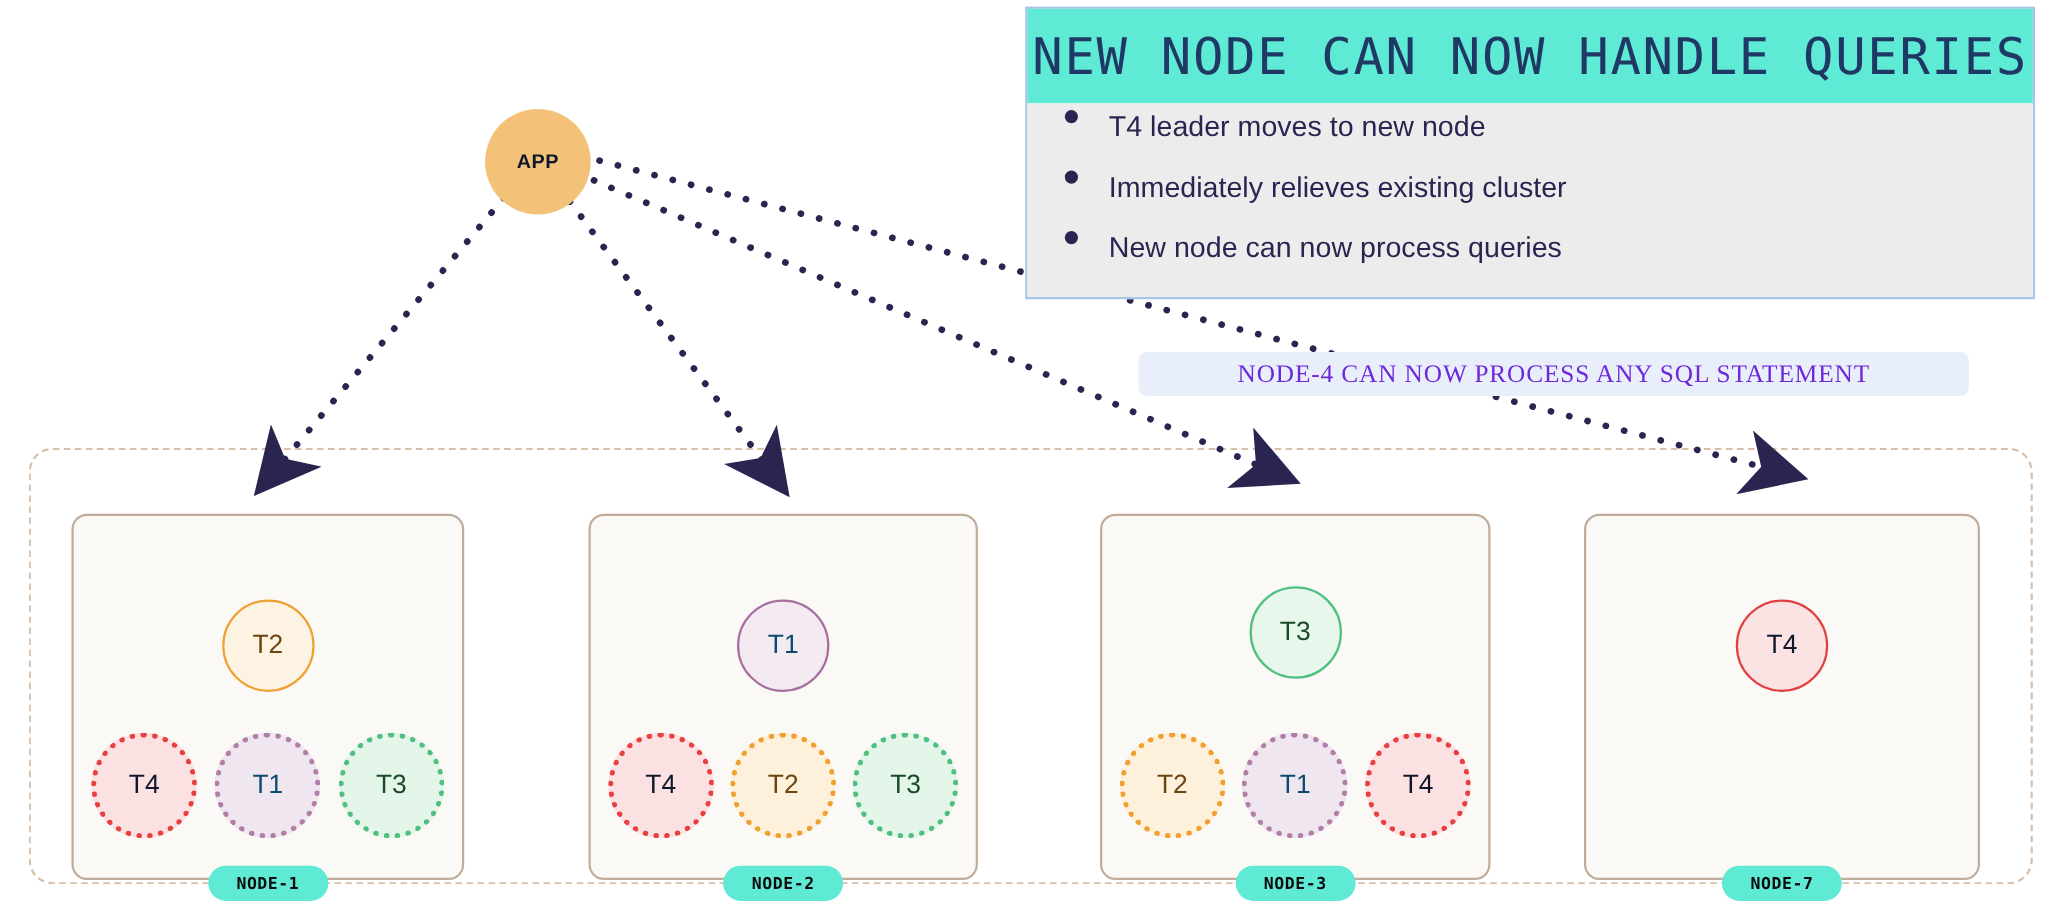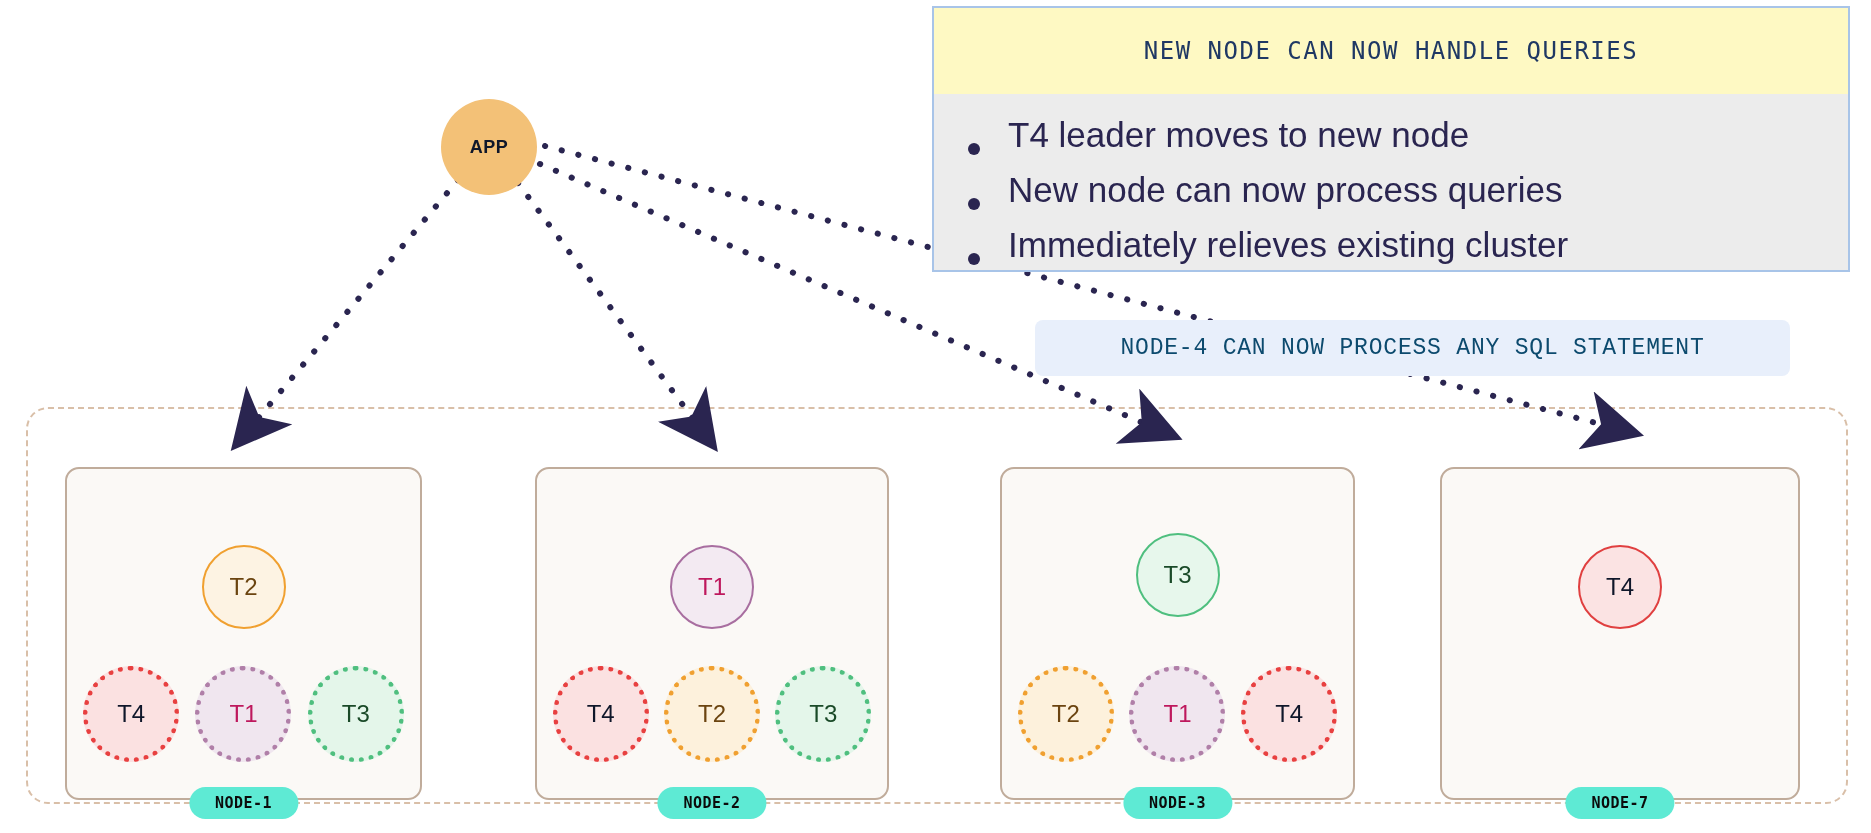--- a/index.html
+++ b/index.html
@@ -71,9 +71,9 @@
     display: flex;
     align-items: center;
     justify-content: center;
-    background: #fef9c3;
+    background: #5eead4;
     font-family: "DejaVu Sans Mono", monospace;
-    font-size: 24px;
+    font-size: 46px;
     letter-spacing: 1.5px;
     color: #1F3864;
   }

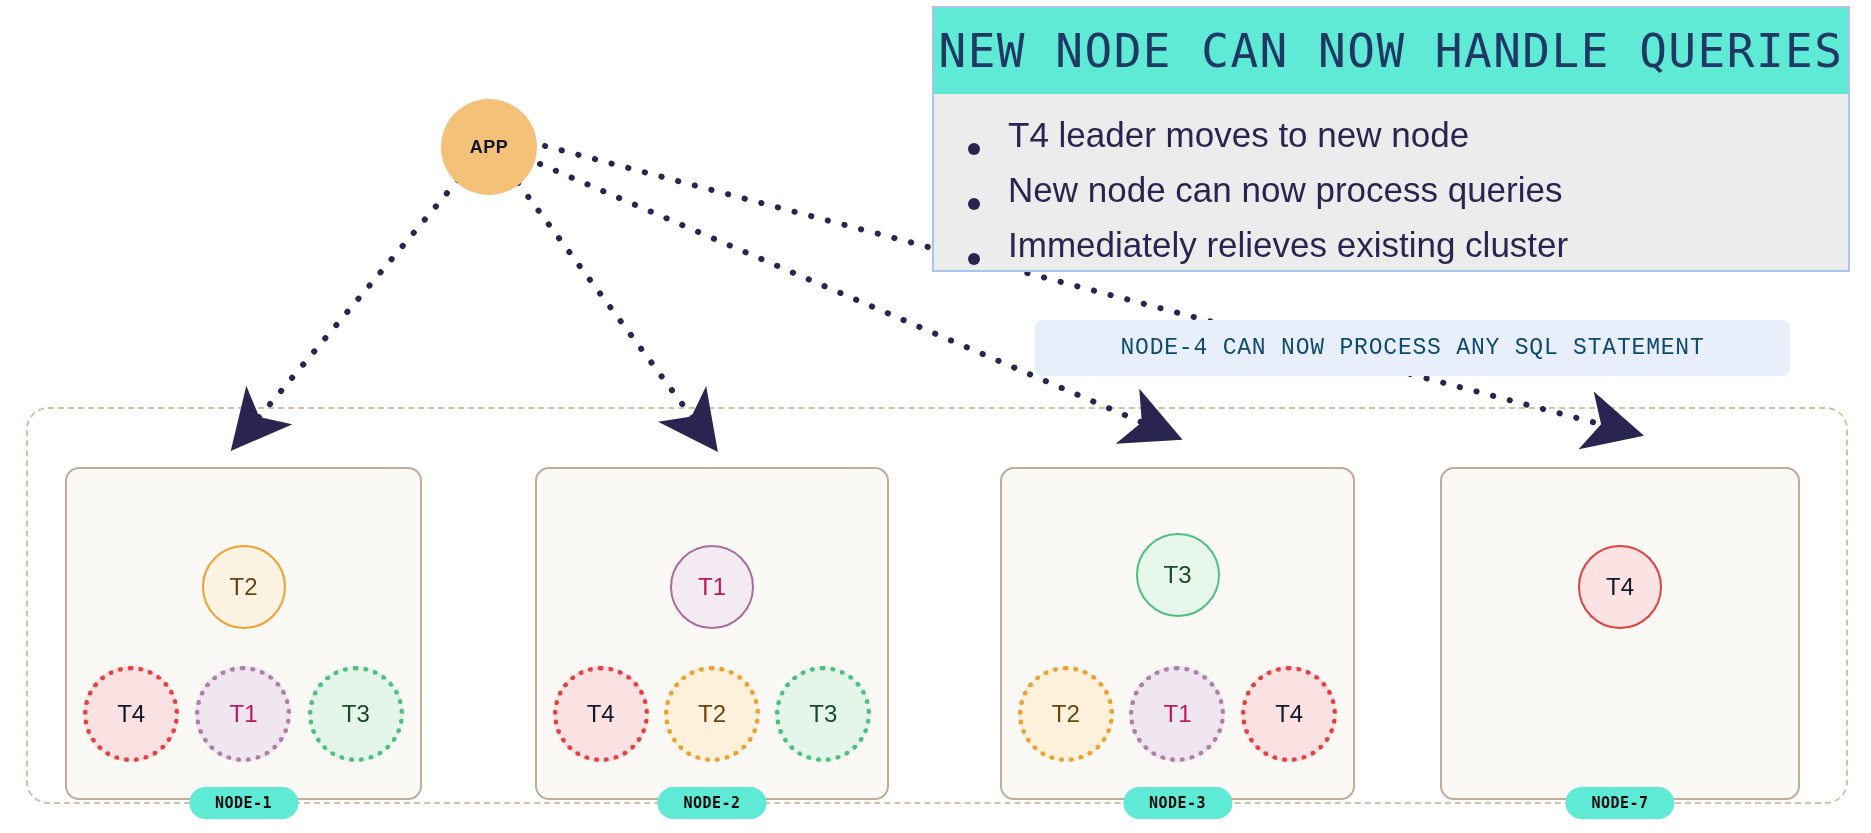--- a/index.html
+++ b/index.html
@@ -90,10 +90,10 @@
   }
   #info-body li {
     display: flex;
-    align-items: flex-end;
+    align-items: flex-start;
     height: 55px;
     color: #2A2550;
-    font-size: 35px;
+    font-size: 26px;
   }
   #info-body li .bullet {
     display: inline-block;

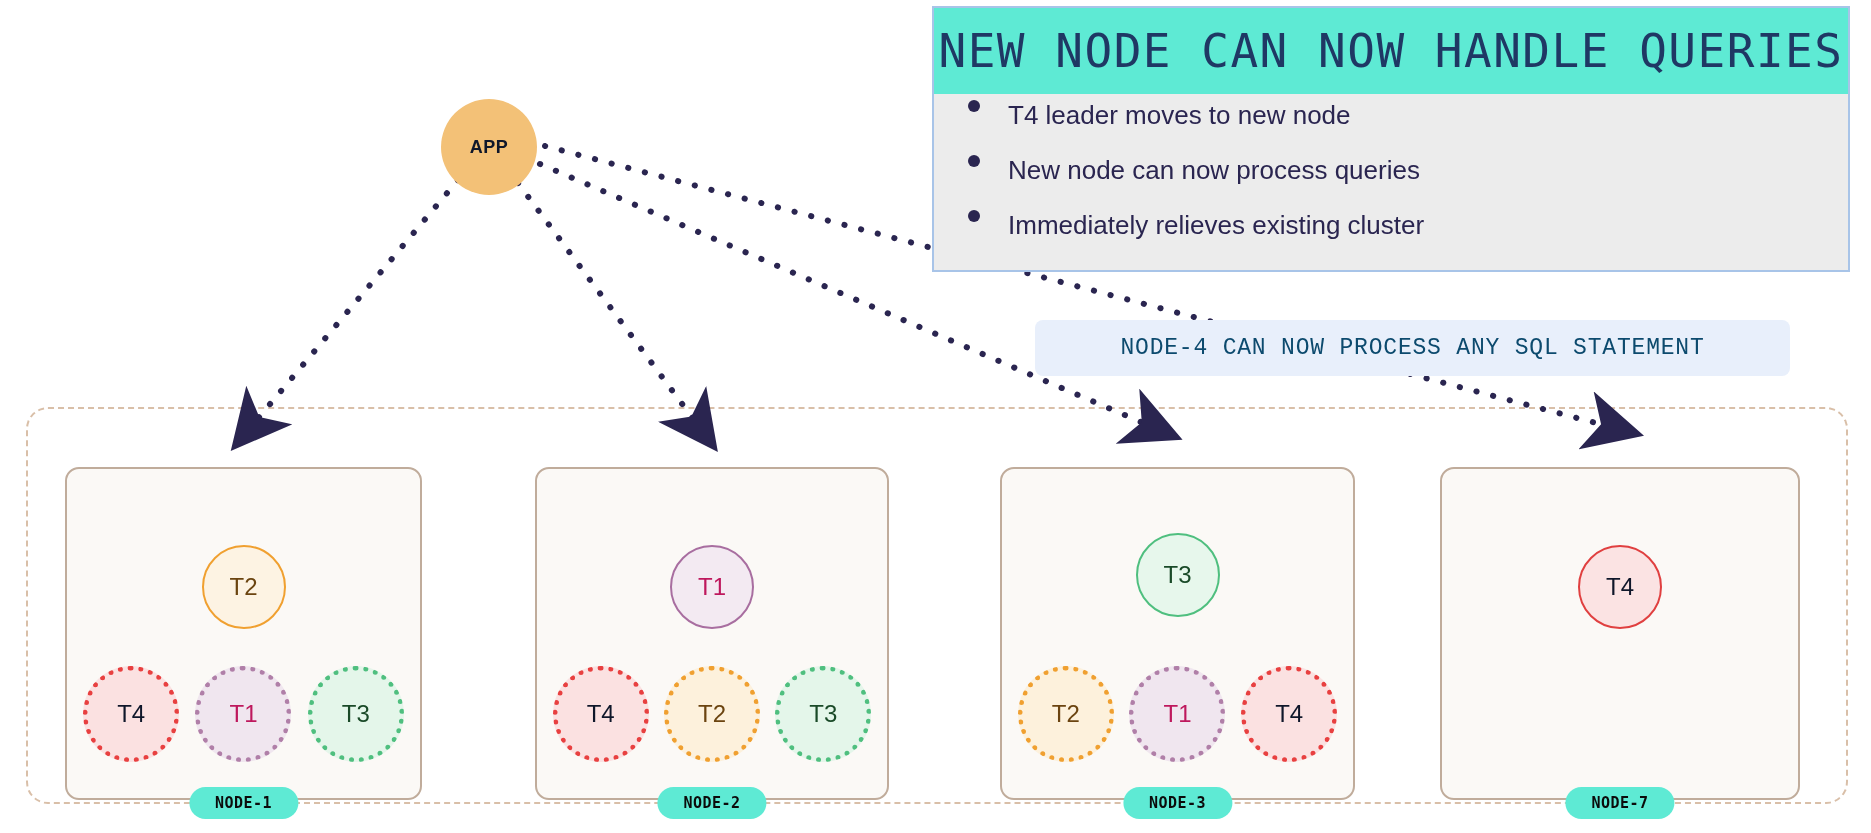--- a/index.html
+++ b/index.html
@@ -259,11 +259,11 @@
         </li>
         <li>
           <span class="bullet"></span>
-          <span>New node can now process queries</span>
+          <span>Immediately relieves existing cluster</span>
         </li>
         <li>
           <span class="bullet"></span>
-          <span>Immediately relieves existing cluster</span>
+          <span>New node can now process queries</span>
         </li>
       </ul>
     </div>

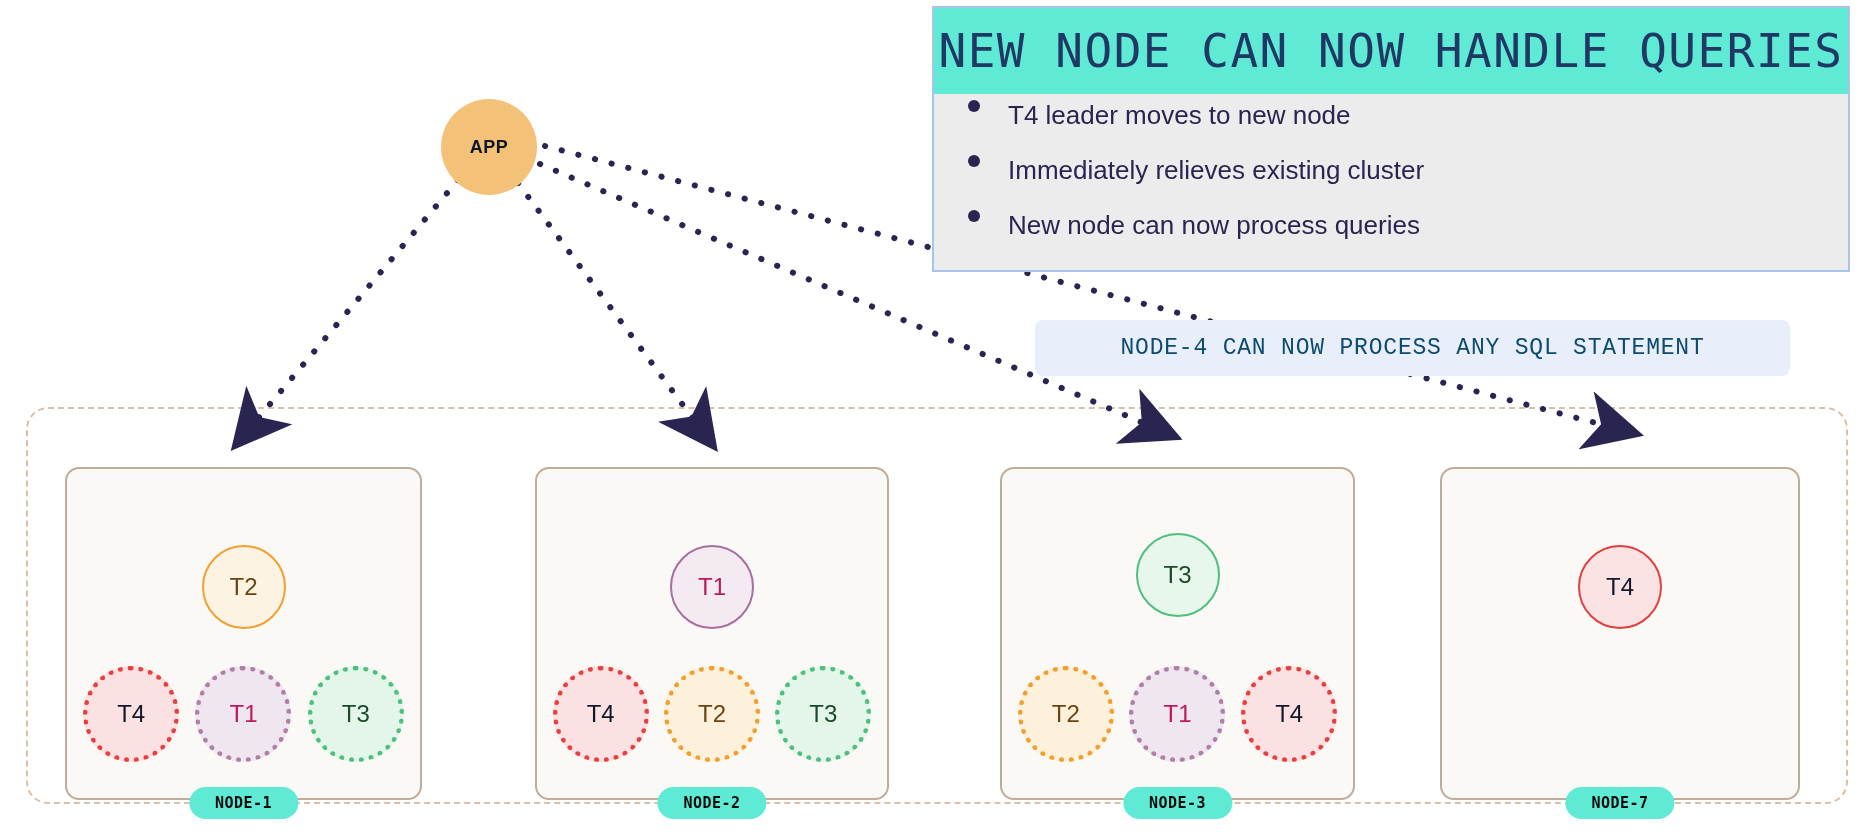--- a/index.html
+++ b/index.html
@@ -111,16 +111,16 @@
     left: 1035px;
     top: 320px;
     width: 755px;
-    height: 56px;
+    height: 40px;
     border-radius: 8px;
     background: #E8EFFB;
     display: flex;
     align-items: center;
     justify-content: center;
-    font-family: Liberation Mono, monospace;
+    font-family: Liberation Serif, serif;
     font-size: 23px;
     letter-spacing: 0.8px;
-    color: #0c4a6e;
+    color: #6d28d9;
     z-index: 5;
   }
 

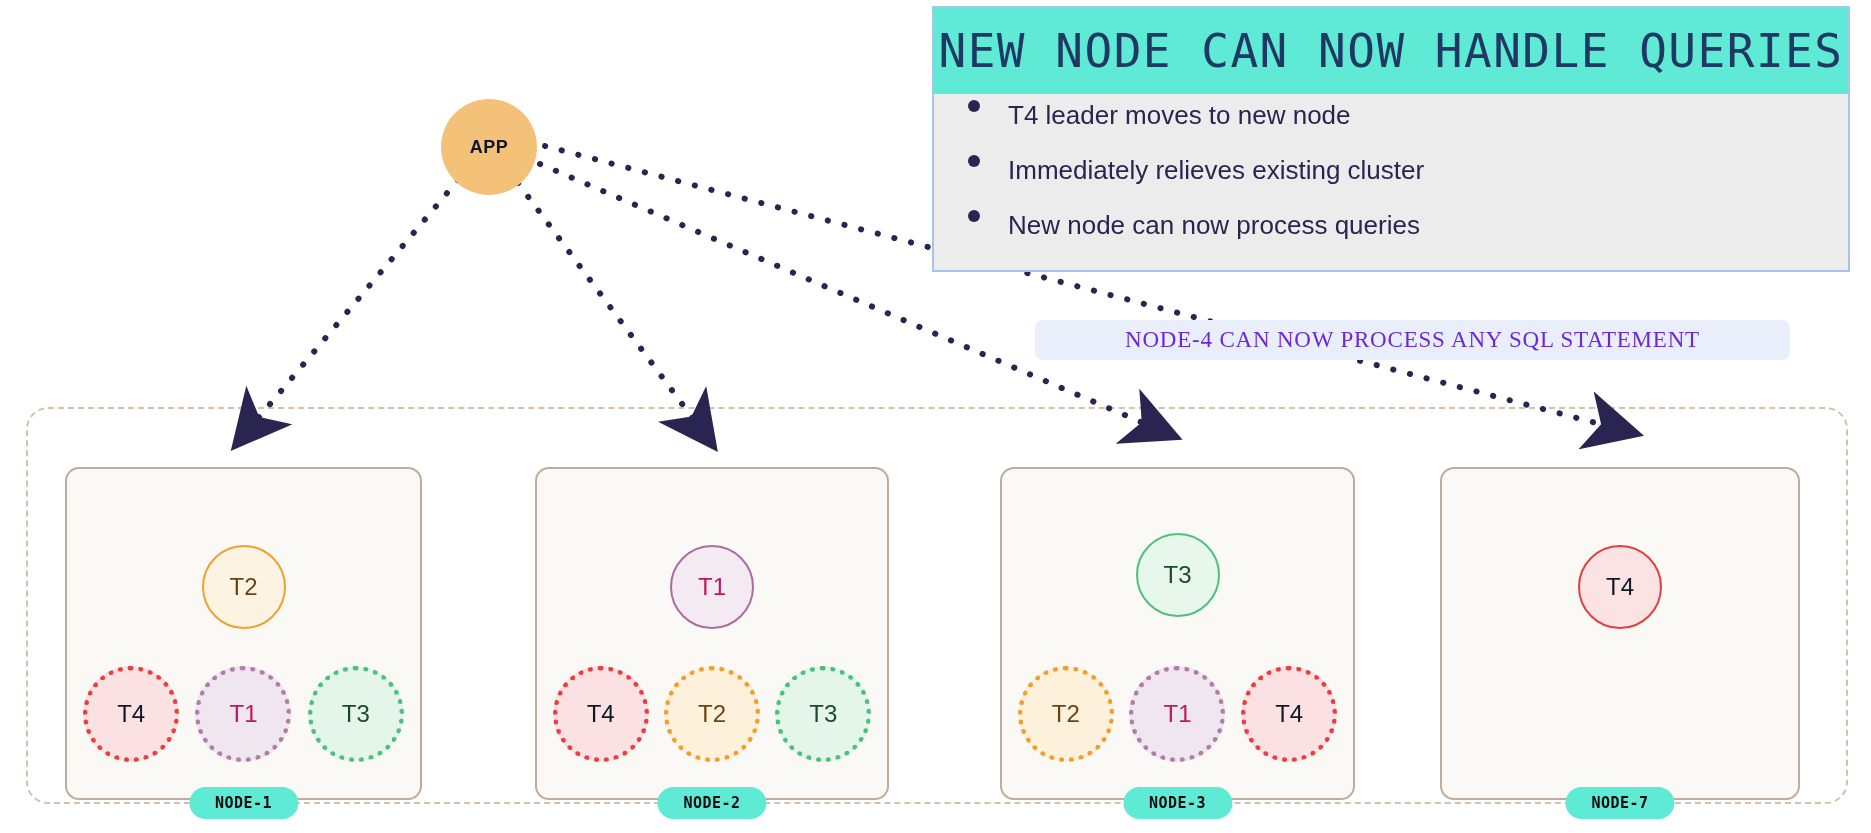--- a/index.html
+++ b/index.html
@@ -214,7 +214,7 @@
   }
 
   
-  .t-T1 { background: #F0E6EF; border-color: #B07FA8; color: #be185d; }
+  .t-T1 { background: #F0E6EF; border-color: #B07FA8; color: #0c4a6e; }
   .t-T2 { background: #FDF1DC; border-color: #F0A030; color: #6B4410; }
   .t-T3 { background: #E4F6EA; border-color: #4FBF7F; color: #1A4A28; }
   .t-T4 { background: #FBE1E1; border-color: #E84040; color: #0f172a; }

